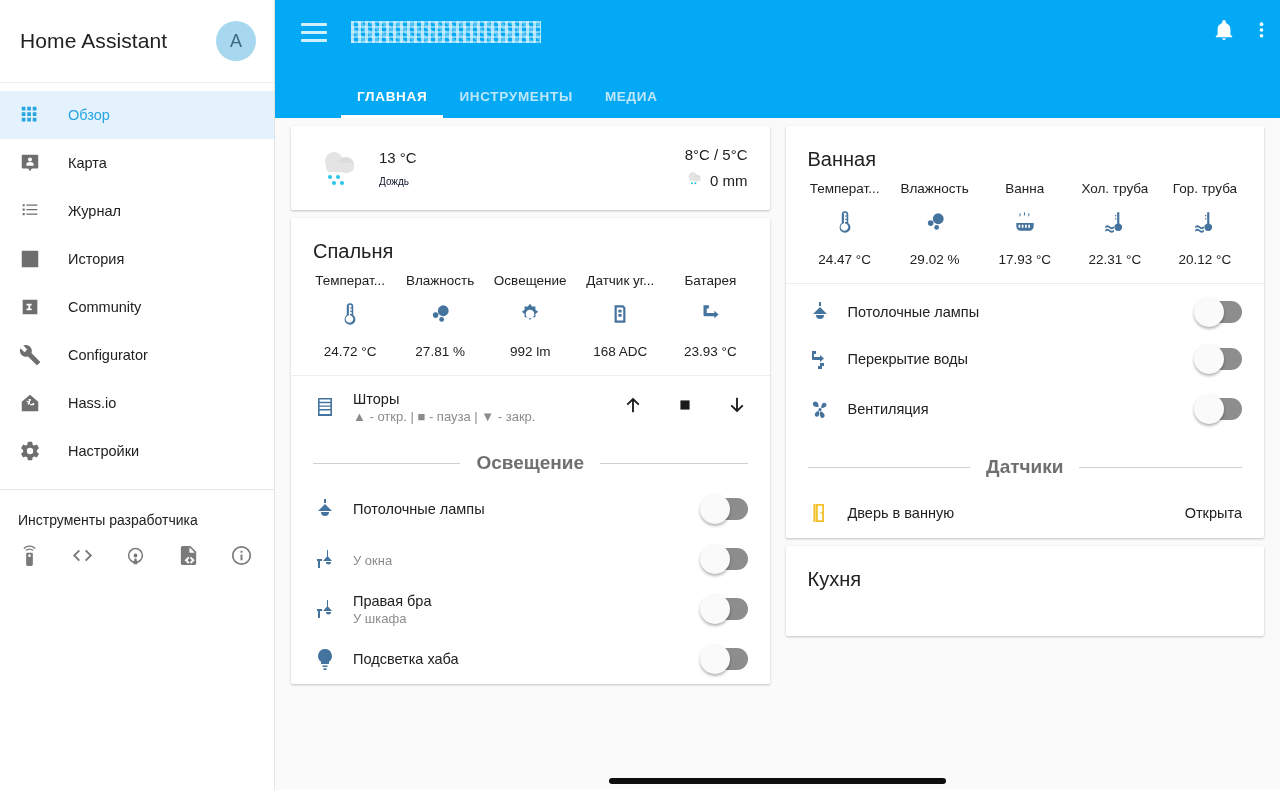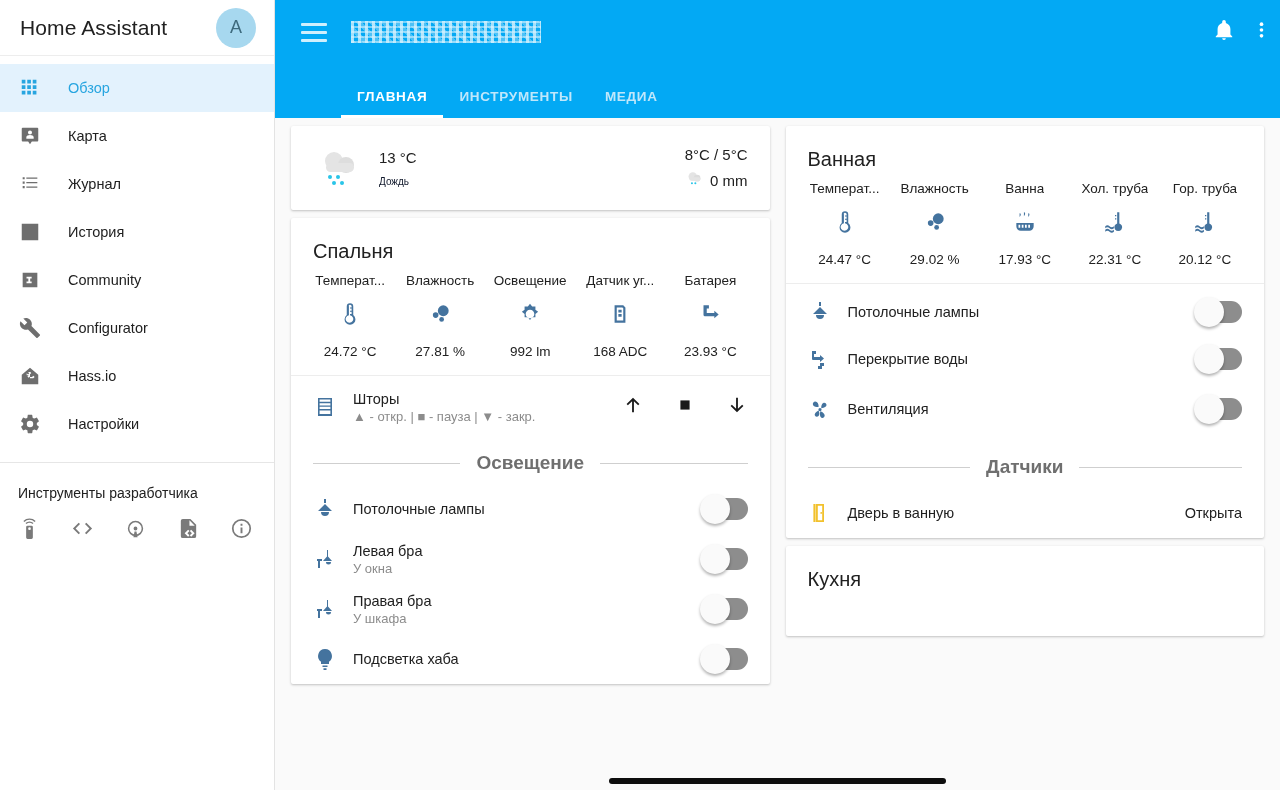--- a/index.html
+++ b/index.html
@@ -18,7 +18,7 @@
     display: flex; flex-direction: column; flex: 0 0 275px;
   }
   .sb-header {
-    height: 56px; display: flex; align-items: center;
+    height: 83px; display: flex; align-items: center;
     padding: 0 18px 0 20px; border-bottom: 1px solid #ededed;
     justify-content: space-between;
   }

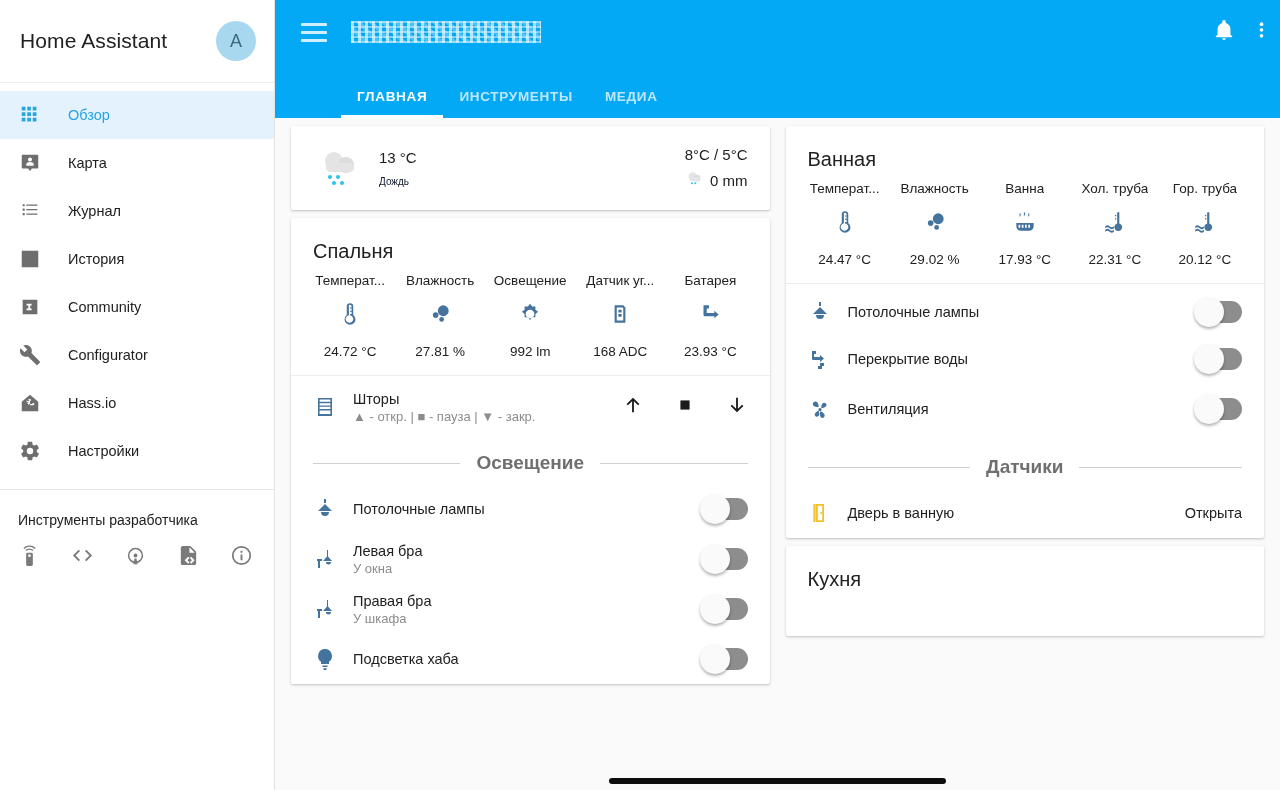--- a/index.html
+++ b/index.html
@@ -409,7 +409,6 @@
                 </svg>
               </span>
             <span class="row-txt">
-              <span class="row-name" style="display:block">Левая бра</span>
               <span class="row-sub" style="display:block">У окна</span>
             </span>
             <span class="toggle">

